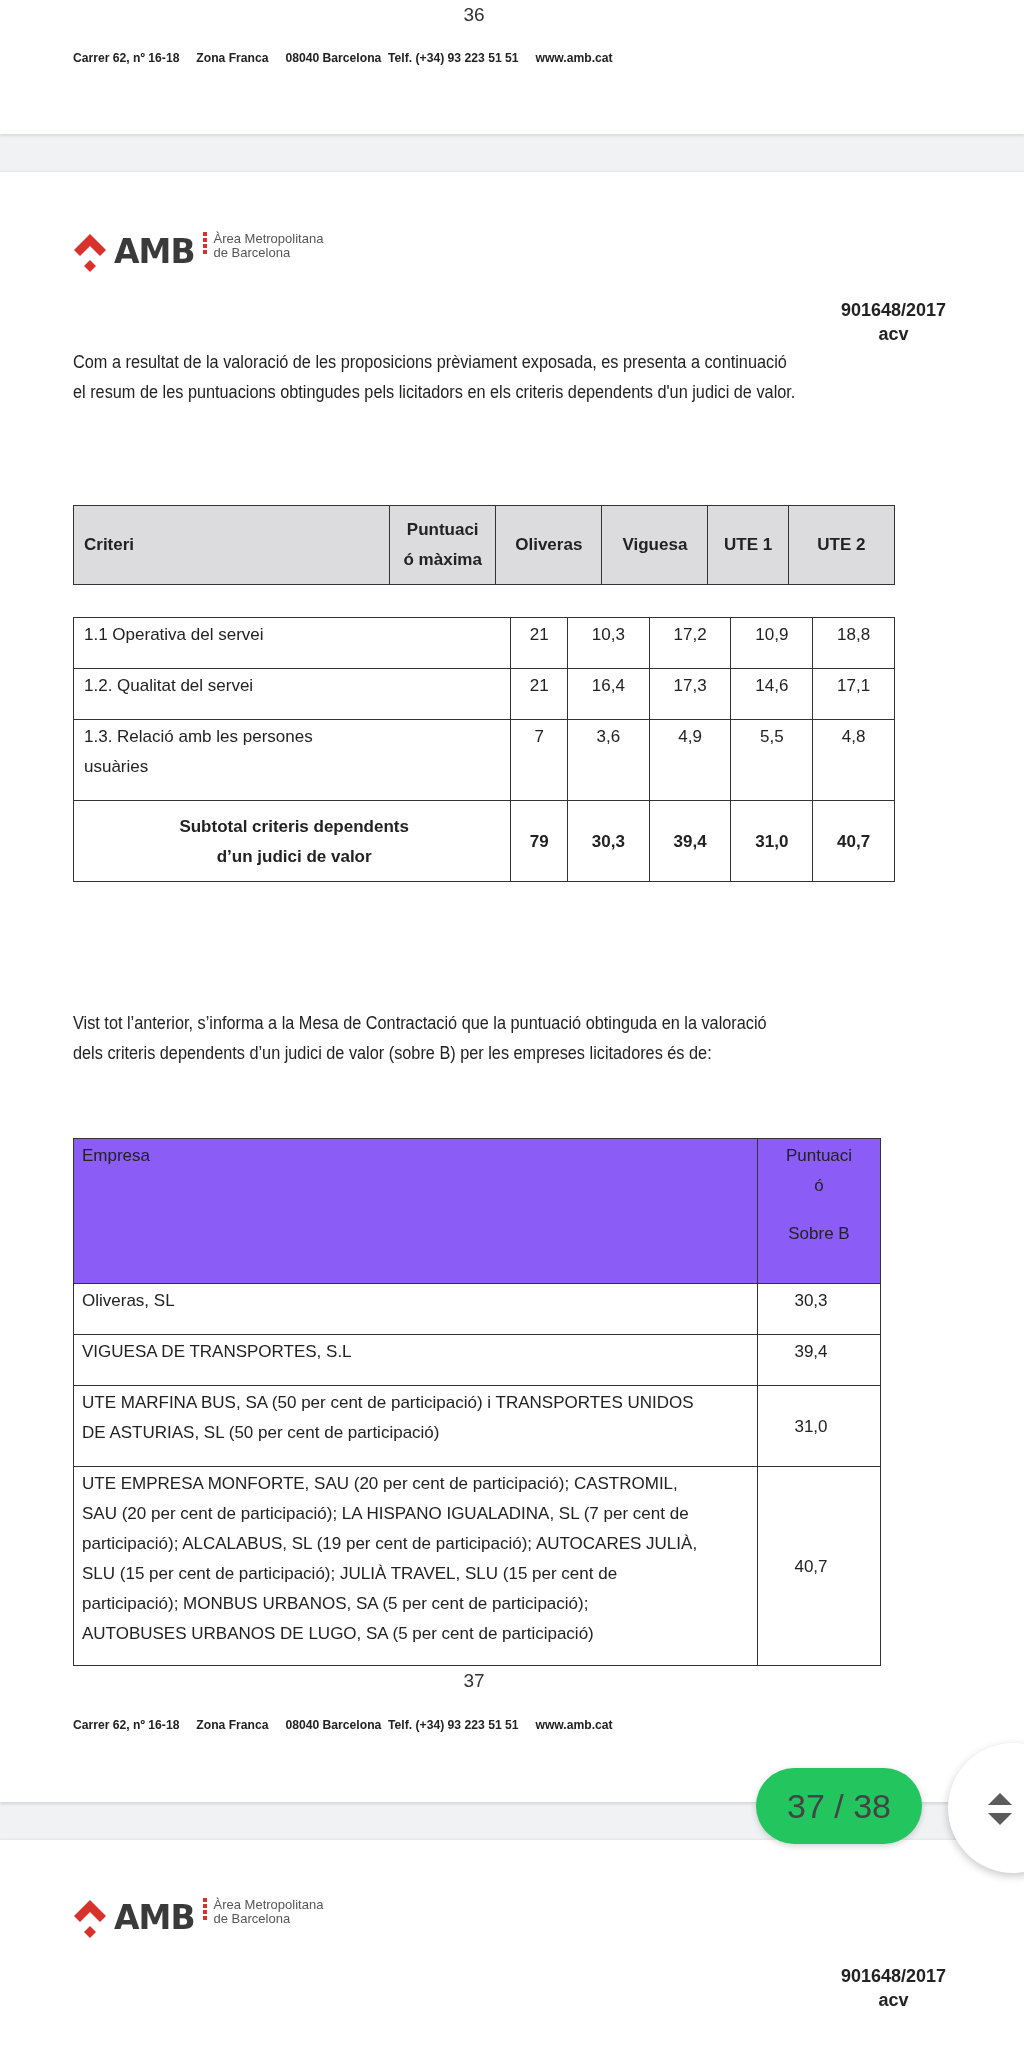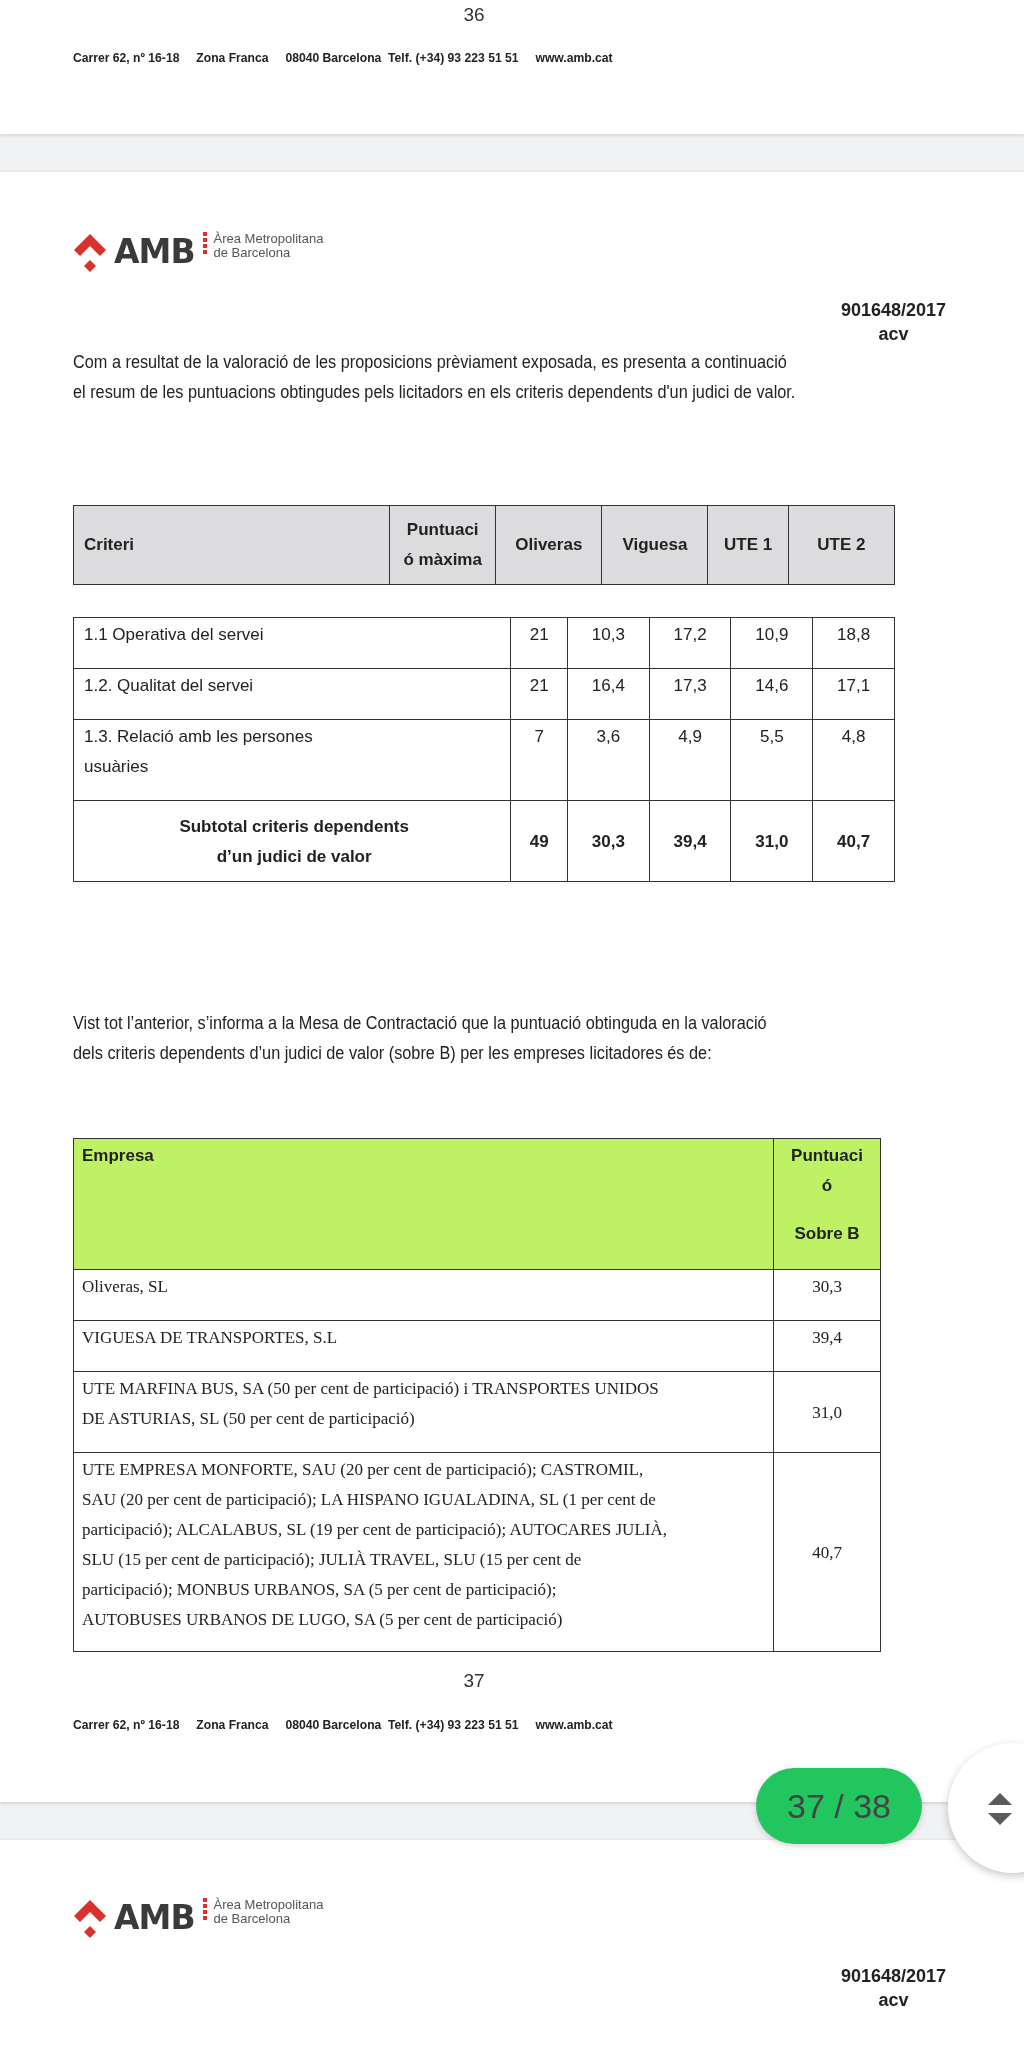--- a/index.html
+++ b/index.html
@@ -186,7 +186,7 @@
       <div>Subtotal criteris dependents</div>
       <div>d’un judici de valor</div>
     </td>
-    <td>49</td>
+    <td>79</td>
     <td>30,3</td>
     <td>39,4</td>
     <td>31,0</td>

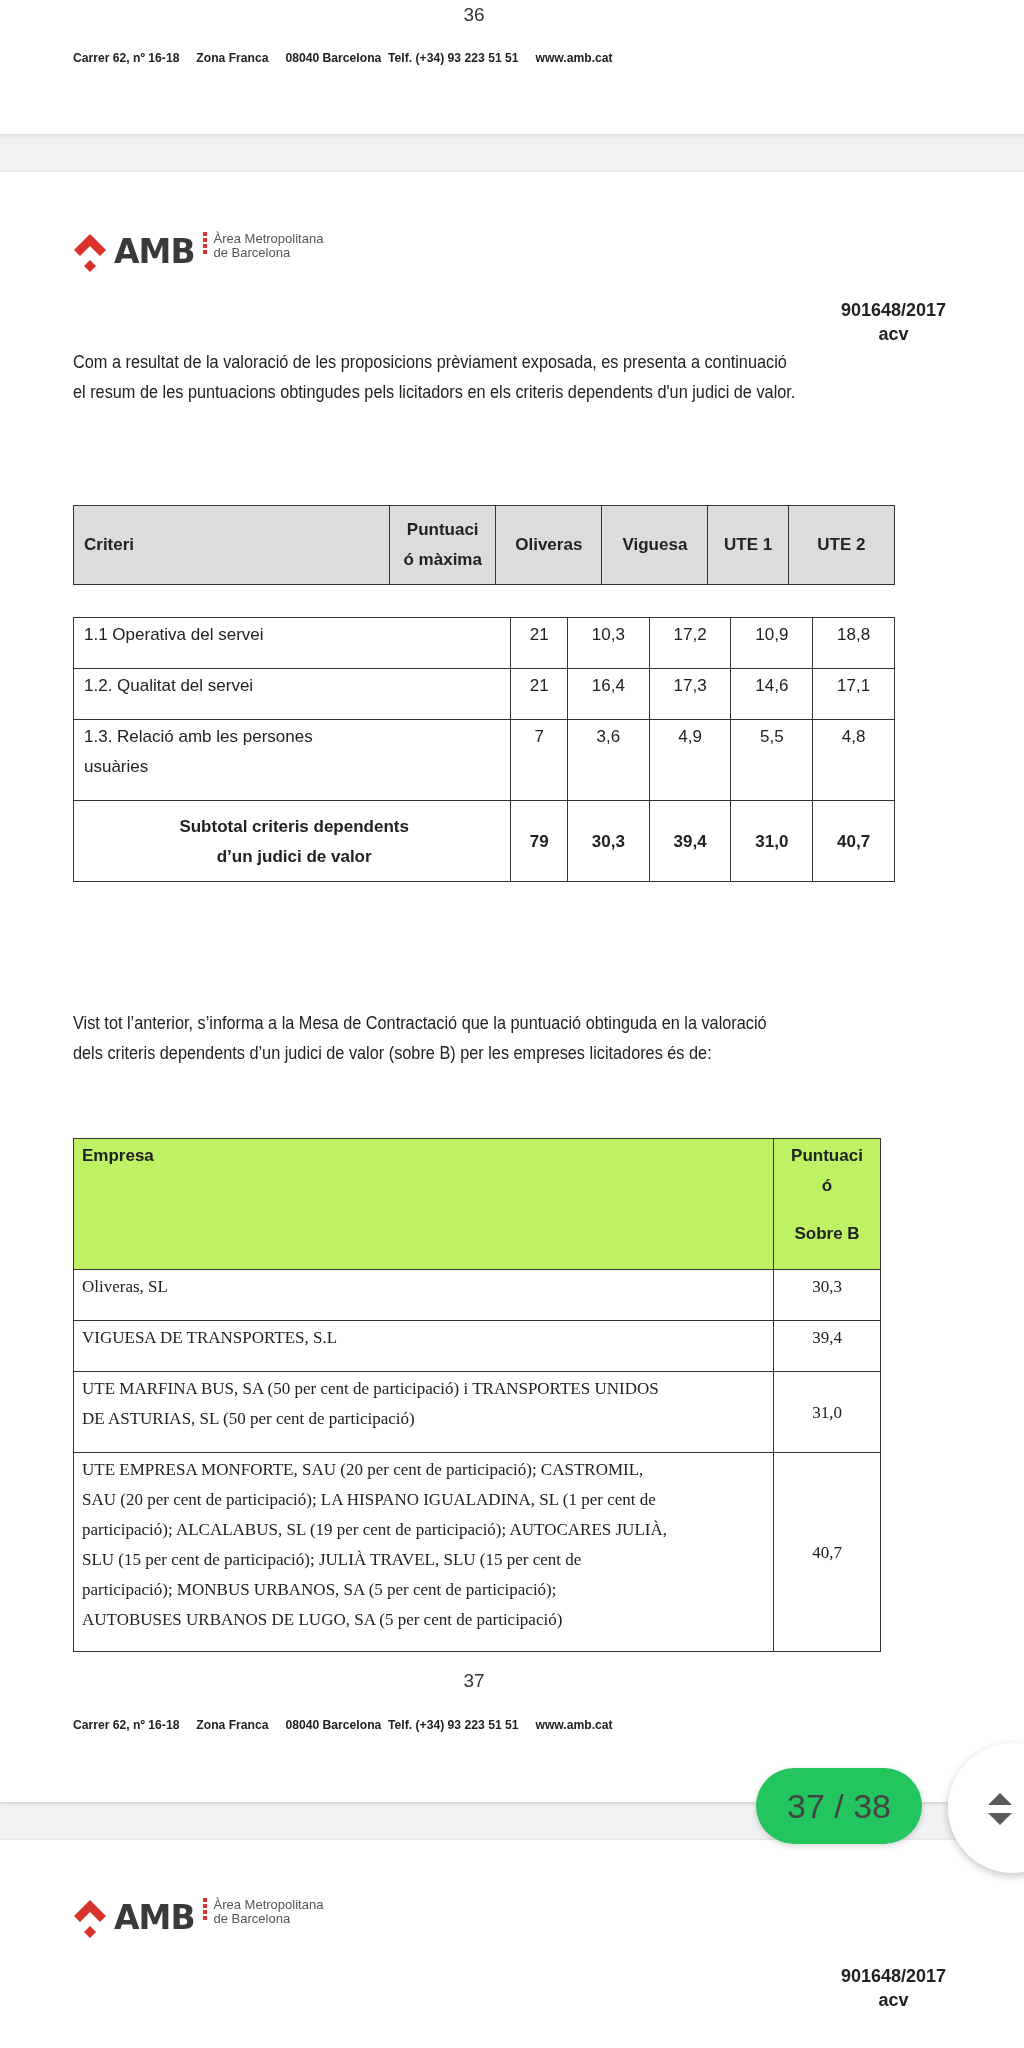--- a/index.html
+++ b/index.html
@@ -71,7 +71,7 @@
   .crit-table tr.subtotal td.left { text-align: center; }
 
   .emp-table { left: 73px; top: 1138px; width: 808px; }
-  .emp-table th { background: #bef264; font-weight: bold; vertical-align: top; padding: 2px 8px 2px 8px; height: 126px; }
+  .emp-table th { background: #8b5cf6; font-weight: normal; vertical-align: top; padding: 2px 8px 16px 8px; height: 126px; }
   .emp-table th.left { text-align: left; }
   .emp-table th.right { text-align: center; width: 90px; line-height: 30px; padding-top: 2px; }
   .emp-table td { vertical-align: top; padding: 2px 8px 0 8px; font-family: Liberation Serif, serif; }

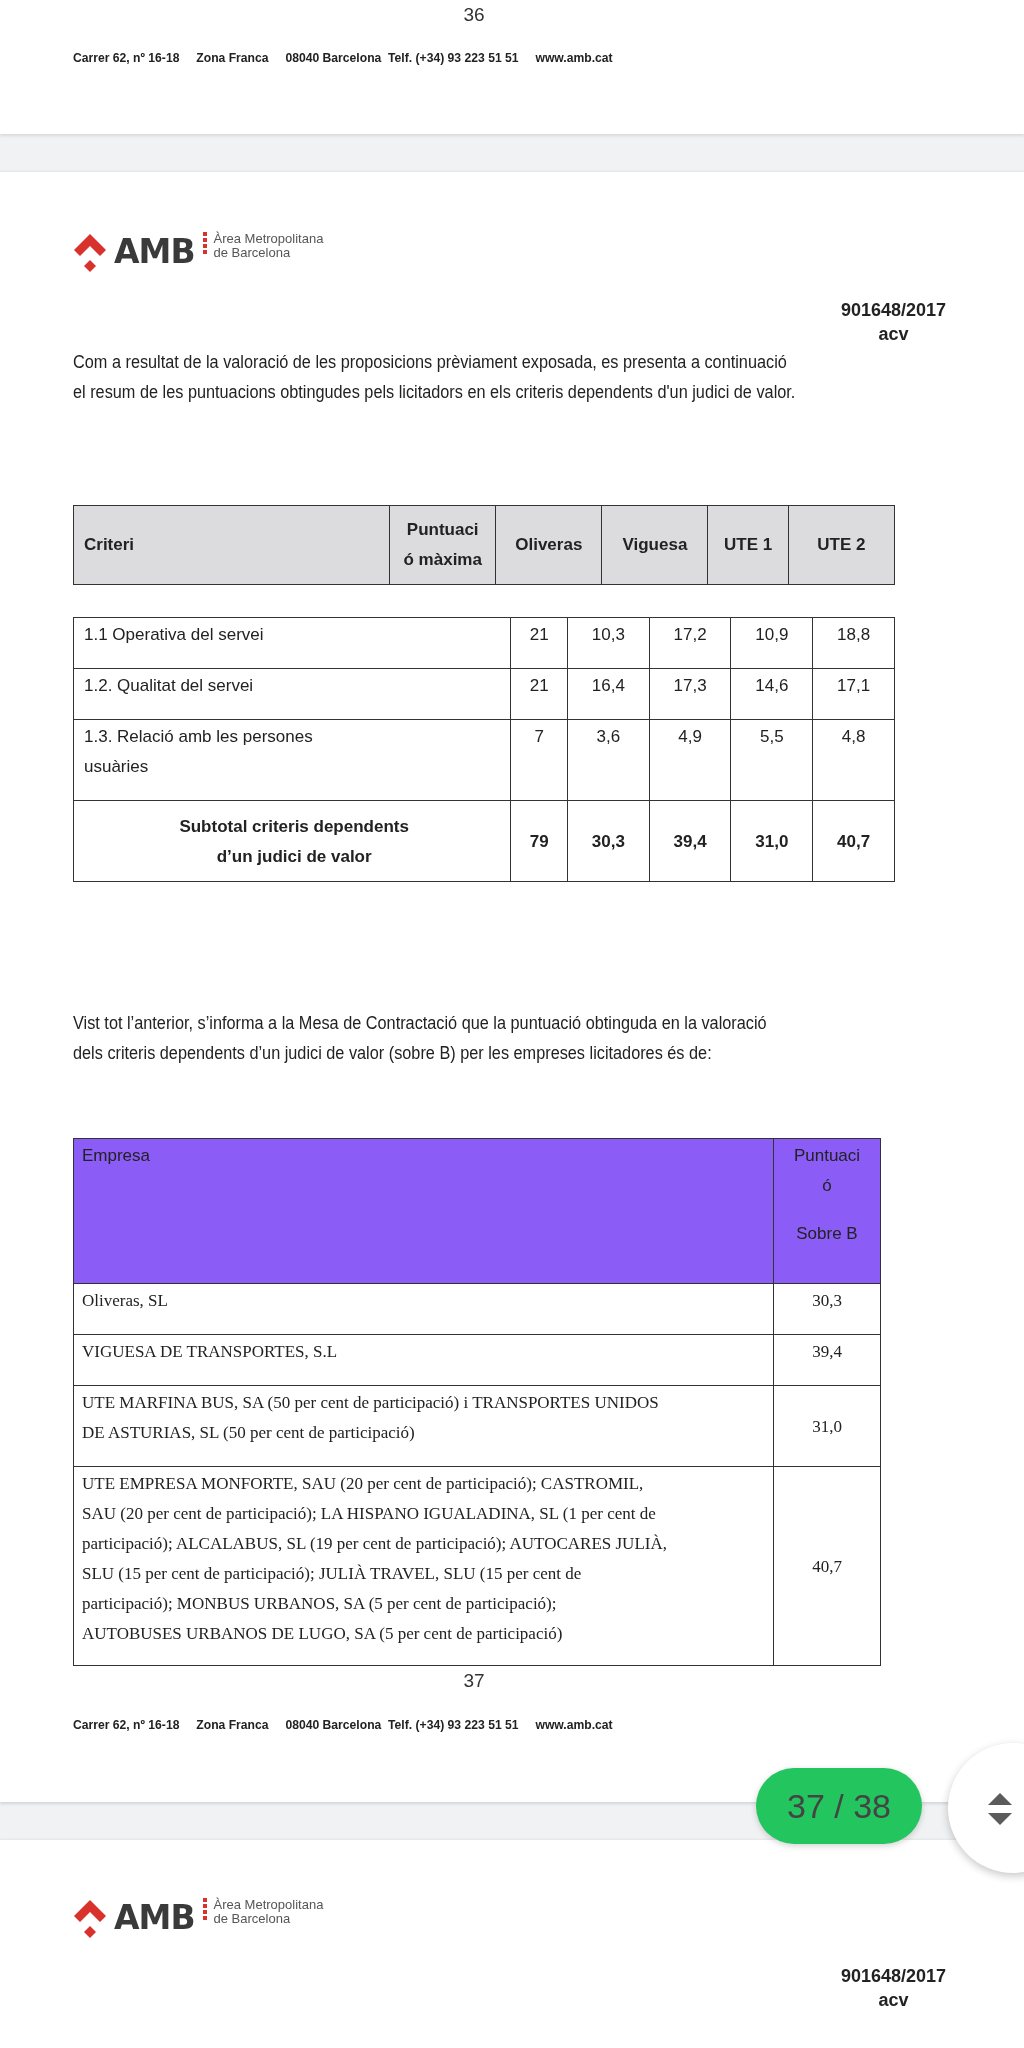--- a/index.html
+++ b/index.html
@@ -74,7 +74,7 @@
   .emp-table th { background: #8b5cf6; font-weight: normal; vertical-align: top; padding: 2px 8px 16px 8px; height: 126px; }
   .emp-table th.left { text-align: left; }
   .emp-table th.right { text-align: center; width: 90px; line-height: 30px; padding-top: 2px; }
-  .emp-table td { vertical-align: top; padding: 2px 8px 0 8px; font-family: Liberation Serif, serif; }
+  .emp-table td { vertical-align: top; padding: 2px 24px 0 8px; }
   .emp-table td.score { text-align: center; width: 90px; }
   .emp-table tr.row-short td { height: 48px; }
   .emp-table tr.row-med td { height: 78px; }

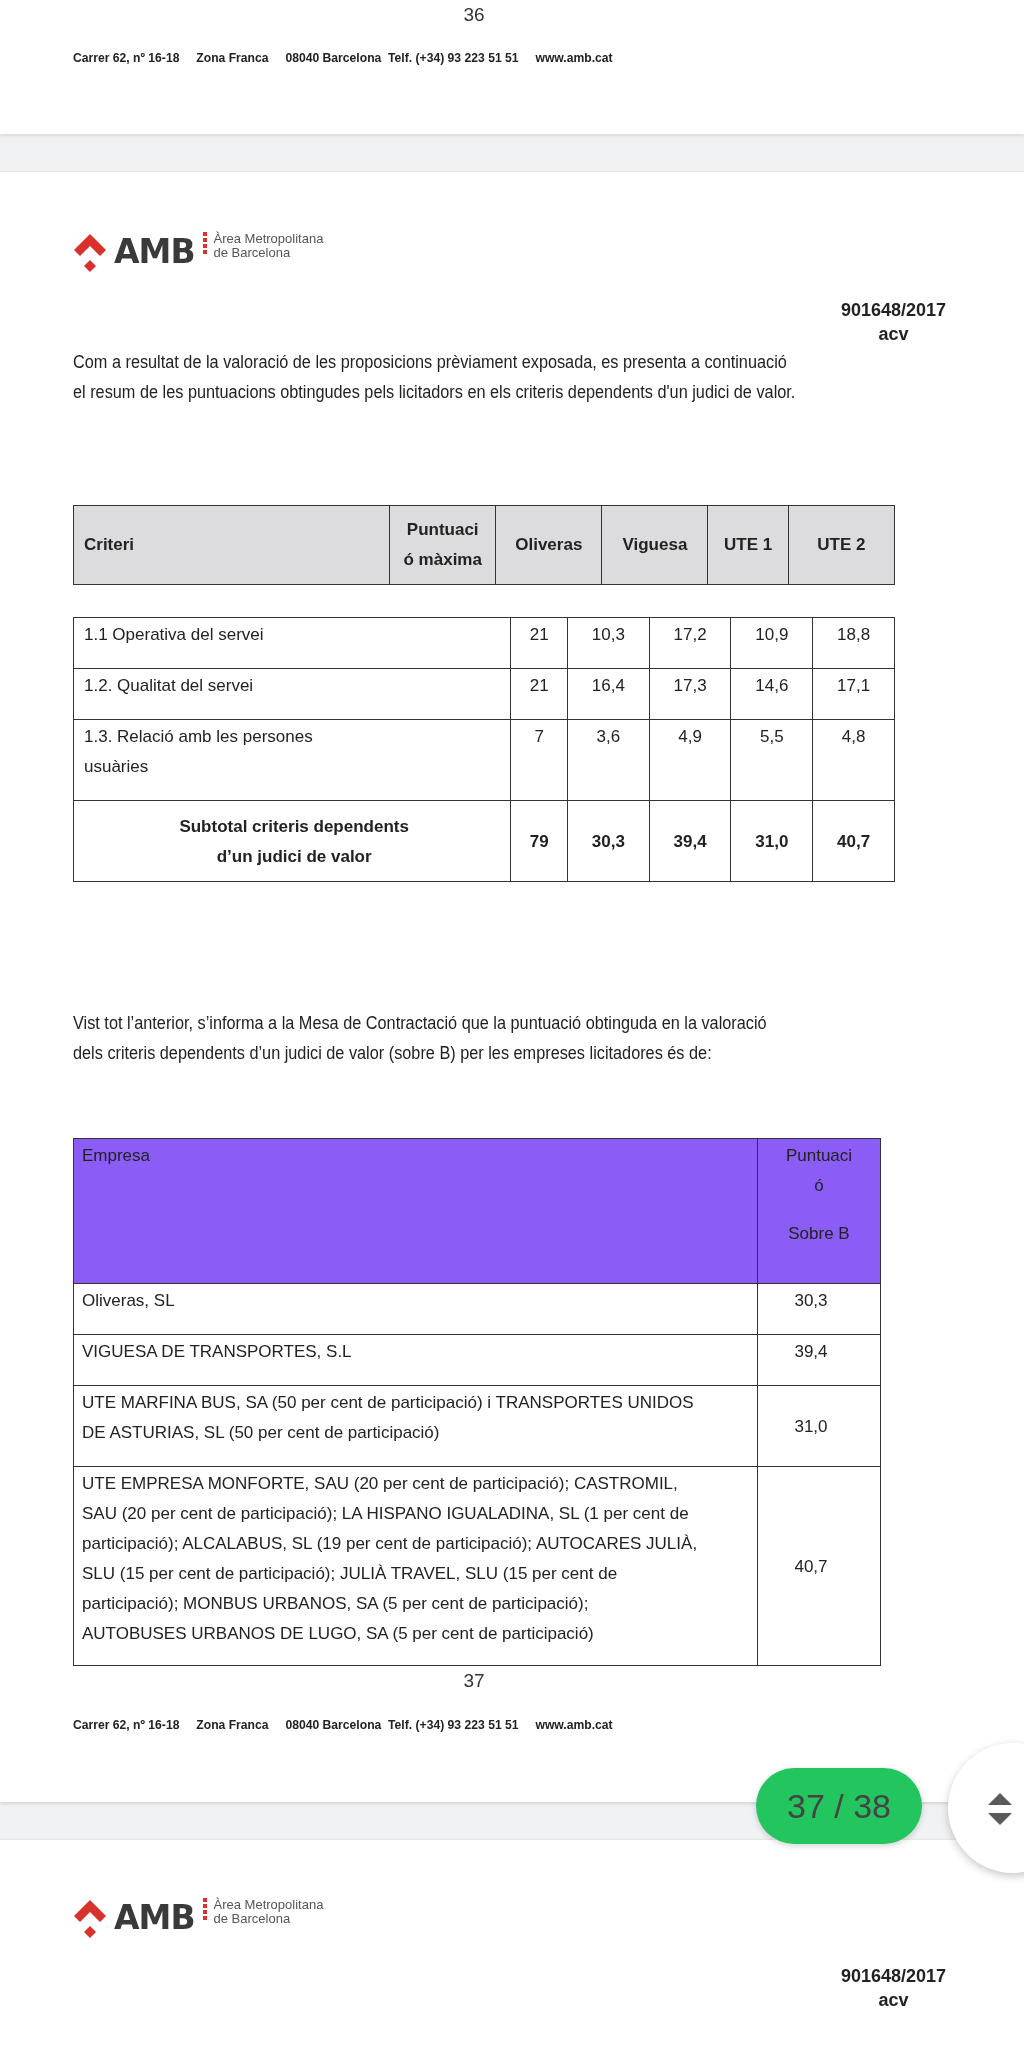--- a/index.html
+++ b/index.html
@@ -228,7 +228,7 @@
   <tr class="row-long">
     <td>
       <div>UTE EMPRESA MONFORTE, SAU (20 per cent de participació); CASTROMIL,</div>
-      <div>SAU (20 per cent de participació); LA HISPANO IGUALADINA, SL (1 per cent de</div>
+      <div>SAU (20 per cent de participació); LA HISPANO IGUALADINA, SL (7 per cent de</div>
       <div>participació); ALCALABUS, SL (19 per cent de participació); AUTOCARES JULIÀ,</div>
       <div>SLU (15 per cent de participació); JULIÀ TRAVEL, SLU (15 per cent de</div>
       <div>participació); MONBUS URBANOS, SA (5 per cent de participació);</div>

